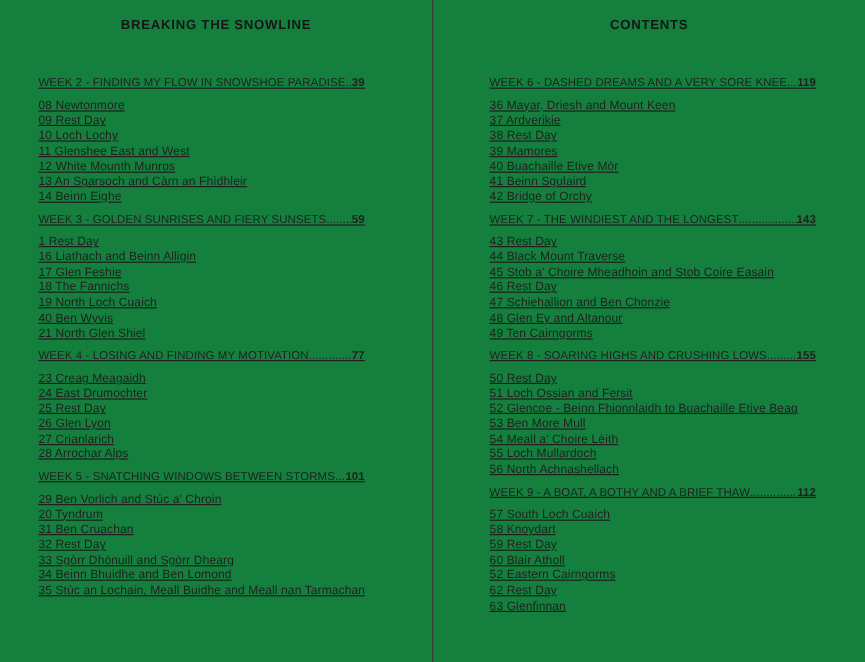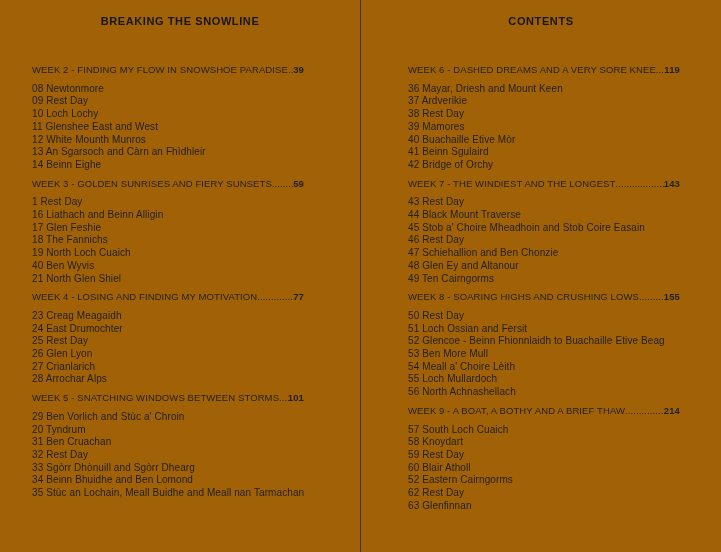--- a/index.html
+++ b/index.html
@@ -6,7 +6,7 @@
   html, body { width: 721px; height: 552px; background: #ffffff; overflow: hidden; }
   body { font-family: "Liberation Sans", "DejaVu Sans", sans-serif; color: #1f1f1f; }
 
-  .spread { display: flex; width: 721px; height: 552px; background: #a16207; }
+  .spread { display: flex; width: 721px; height: 552px; background: #15803d; }
   .page { padding-top: 15px; height: 552px; }
   .page-left  { width: 361px; border-right: 1.5px solid #3b3b3b; }
   .page-right { flex: 1; }

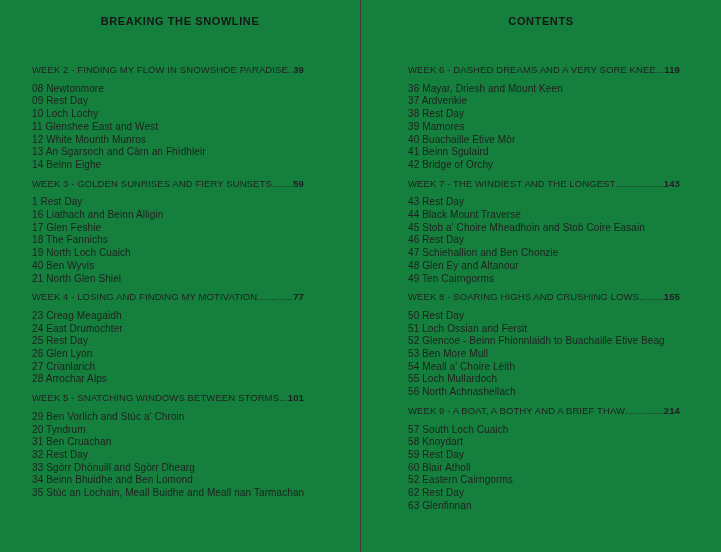--- a/index.html
+++ b/index.html
@@ -25,7 +25,7 @@
   .page-left  .toc { margin-left: 32px; }
   .page-right .toc { margin-left: 47px; }
 
-  .toc-section { margin-bottom: 6px; }
+  .toc-section { margin-bottom: 6px; text-decoration: underline; }
 
   .toc-heading {
     display: flex;

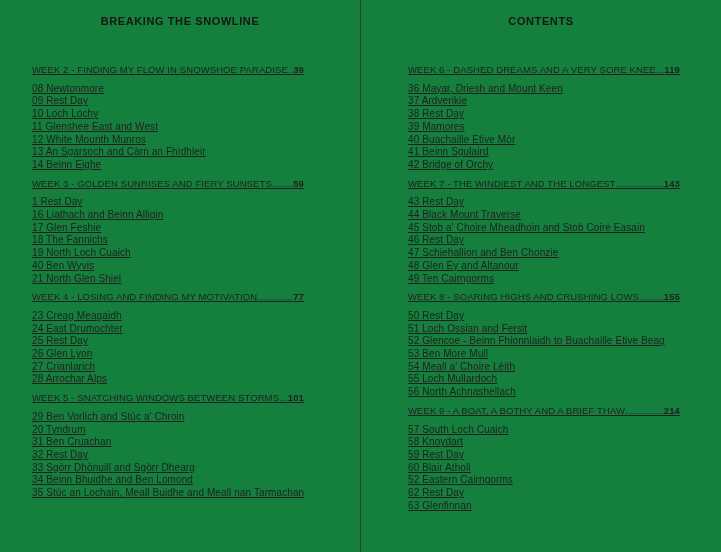--- a/index.html
+++ b/index.html
@@ -184,7 +184,7 @@
         <div class="toc-heading">
           <span class="toc-title">WEEK 9 - A BOAT, A BOTHY AND A BRIEF THAW</span>
           <span class="toc-leader">....................................................................................................</span>
-          <span class="toc-page">214</span>
+          <span class="toc-page">112</span>
         </div>
         <div class="toc-items">
             <div class="toc-item">57 South Loch Cuaich</div>

